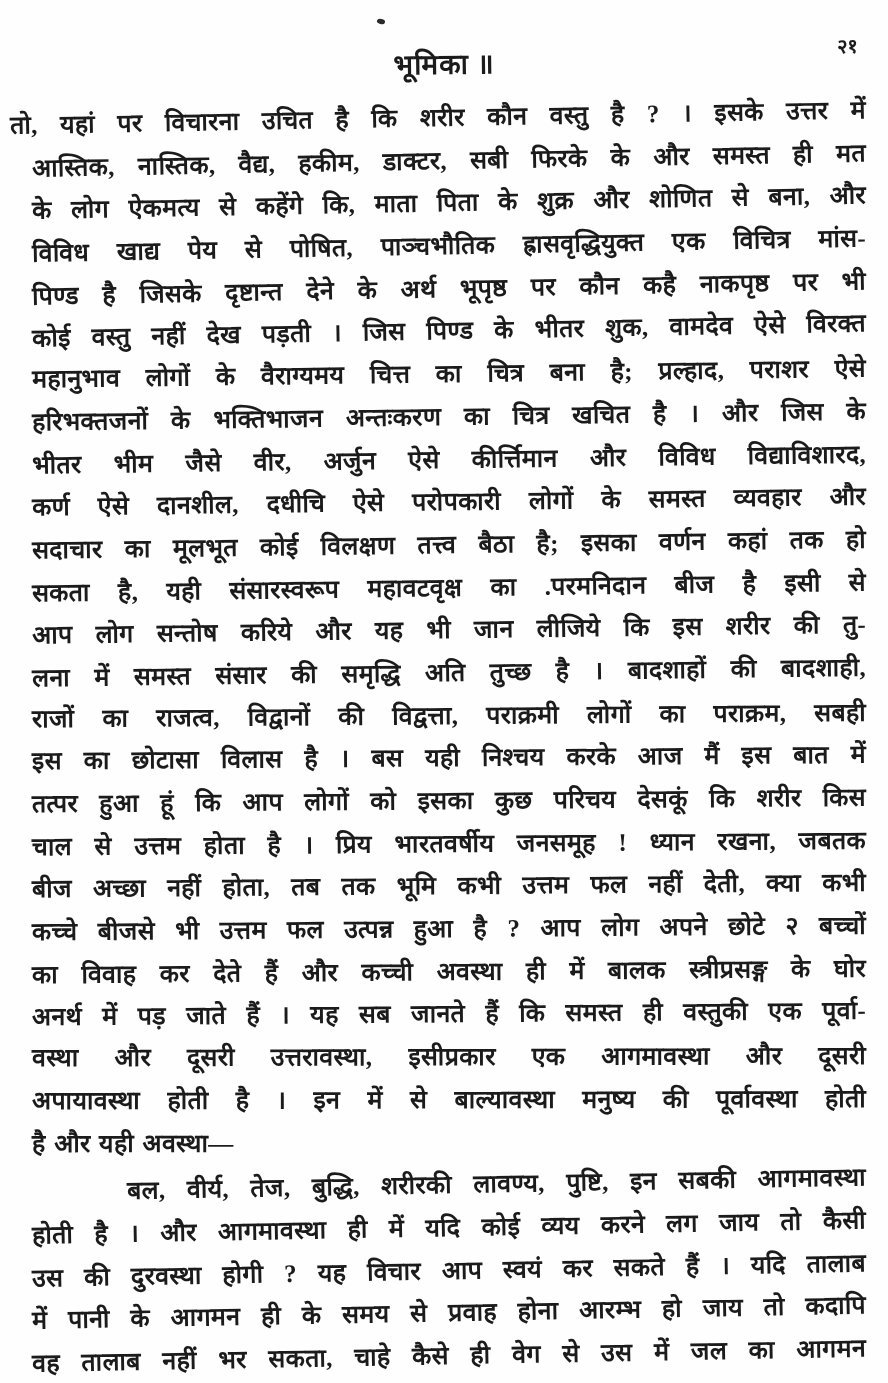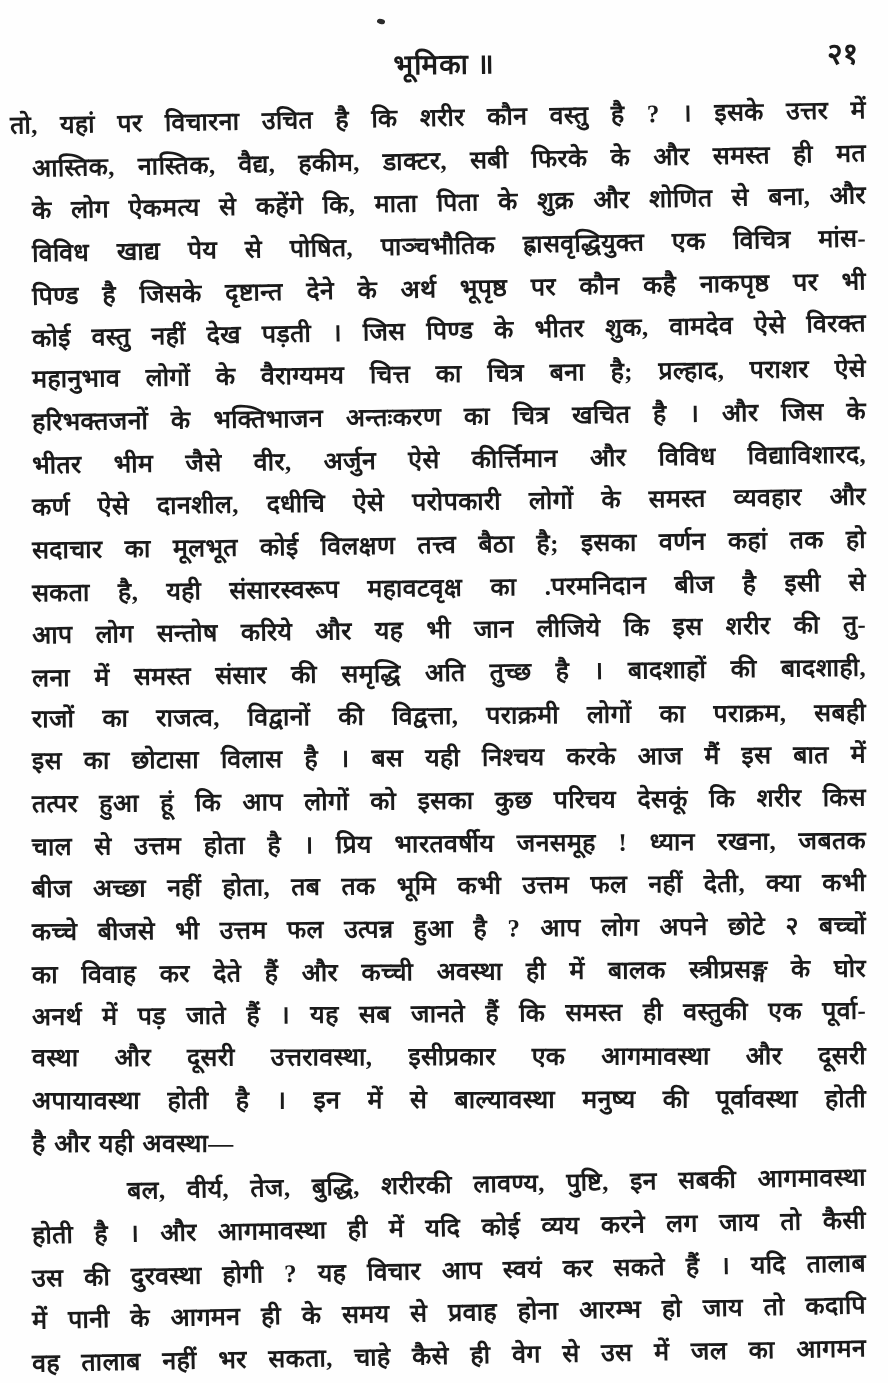--- a/index.html
+++ b/index.html
@@ -38,7 +38,7 @@
     position: absolute;
     top: 32px;
     right: 30px;
-    font-size: 30px;
+    font-size: 20px;
     font-weight: bold;
     transform: rotate(-1deg);
   }

